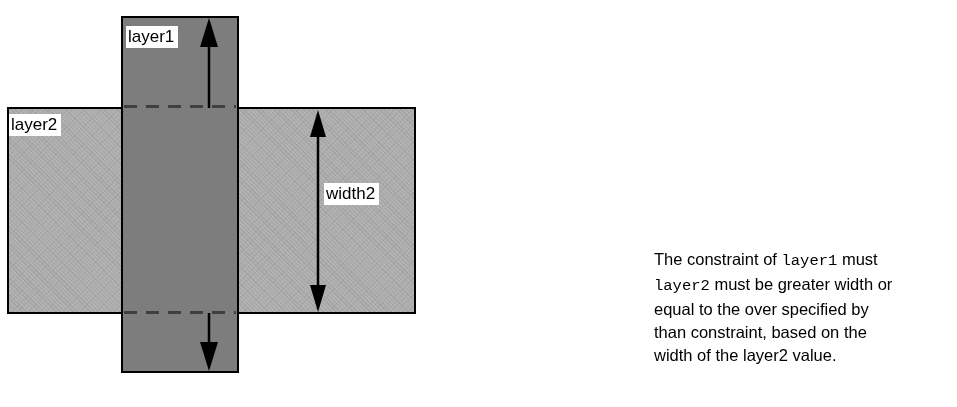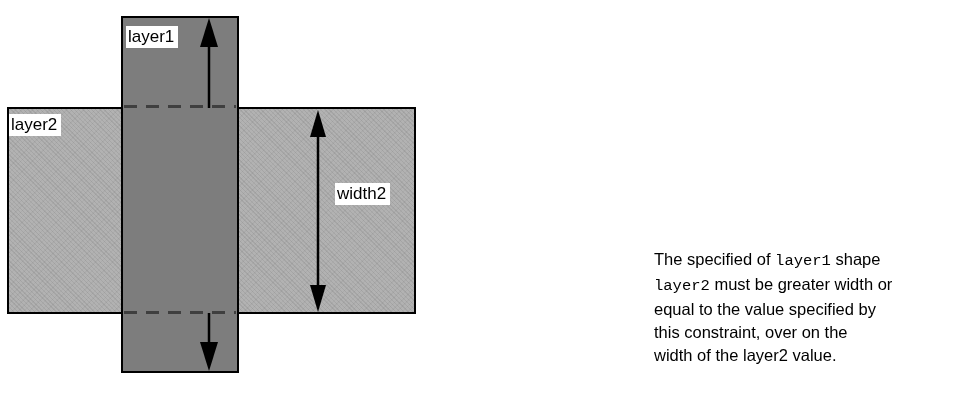--- a/index.html
+++ b/index.html
@@ -54,7 +54,7 @@
   }
   #label-layer1{left:126px;top:26px;}
   #label-layer2{left:9px;top:114px;}
-  #label-width2{left:335px;top:183px;}
+  #label-width2{left:324px;top:183px;}
   #caption{
     position:absolute;left:654px;top:248px;width:306px;
     font-size:16.5px;line-height:23px;

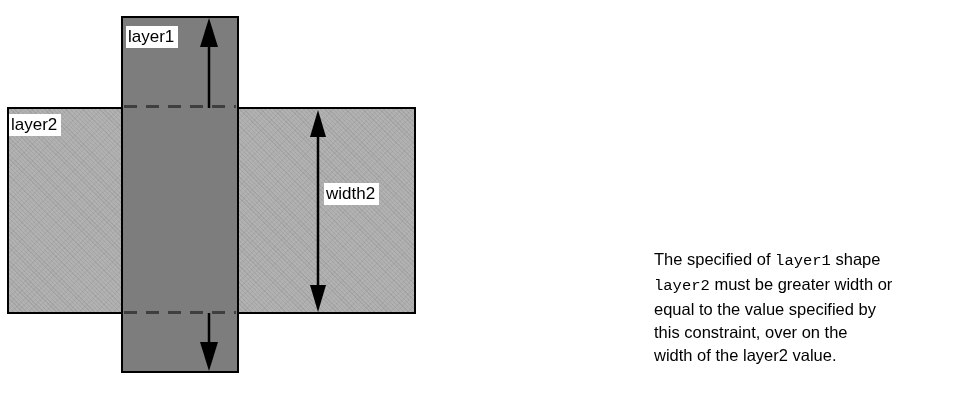--- a/index.html
+++ b/index.html
@@ -99,7 +99,7 @@
   <div id="label-width2" class="diagram-label">width2</div>
 
   <div id="caption">
-    <div class="cap-line"><span>The specified of </span><span class="mono">layer1</span><span> shape</span></div>
+    <div class="cap-line"><span>The constraint of </span><span class="mono">layer1</span><span> shape</span></div>
     <div class="cap-line"><span class="mono">layer2</span><span> must be greater width or</span></div>
     <div class="cap-line"><span>equal to the value specified by</span></div>
     <div class="cap-line"><span>this constraint, over on the</span></div>

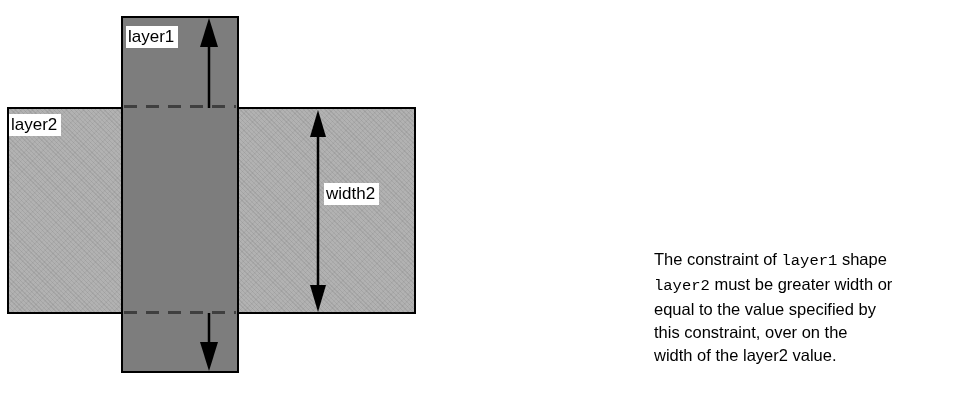--- a/index.html
+++ b/index.html
@@ -99,7 +99,7 @@
   <div id="label-width2" class="diagram-label">width2</div>
 
   <div id="caption">
-    <div class="cap-line"><span>The constraint of </span><span class="mono">layer1</span><span> shape</span></div>
+    <div class="cap-line"><span>The constraint of </span><span class="mono">layer1</span><span> must</span></div>
     <div class="cap-line"><span class="mono">layer2</span><span> must be greater width or</span></div>
     <div class="cap-line"><span>equal to the value specified by</span></div>
     <div class="cap-line"><span>this constraint, over on the</span></div>

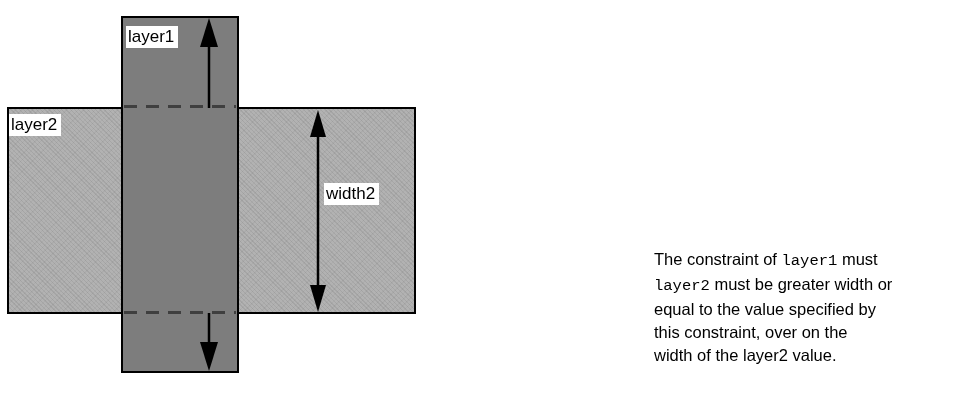--- a/index.html
+++ b/index.html
@@ -101,7 +101,7 @@
   <div id="caption">
     <div class="cap-line"><span>The constraint of </span><span class="mono">layer1</span><span> must</span></div>
     <div class="cap-line"><span class="mono">layer2</span><span> must be greater width or</span></div>
-    <div class="cap-line"><span>equal to the value specified by</span></div>
+    <div class="cap-line"><span>equal to the over specified by</span></div>
     <div class="cap-line"><span>this constraint, over on the</span></div>
     <div class="cap-line"><span>width of the layer2 value.</span></div>
   </div>

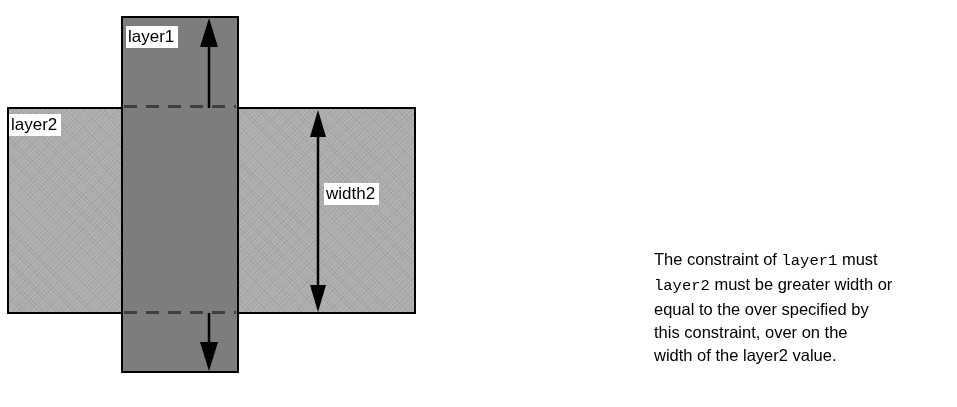--- a/index.html
+++ b/index.html
@@ -102,7 +102,7 @@
     <div class="cap-line"><span>The constraint of </span><span class="mono">layer1</span><span> must</span></div>
     <div class="cap-line"><span class="mono">layer2</span><span> must be greater width or</span></div>
     <div class="cap-line"><span>equal to the over specified by</span></div>
-    <div class="cap-line"><span>this constraint, over on the</span></div>
+    <div class="cap-line"><span>than constraint, based on the</span></div>
     <div class="cap-line"><span>width of the layer2 value.</span></div>
   </div>
 

